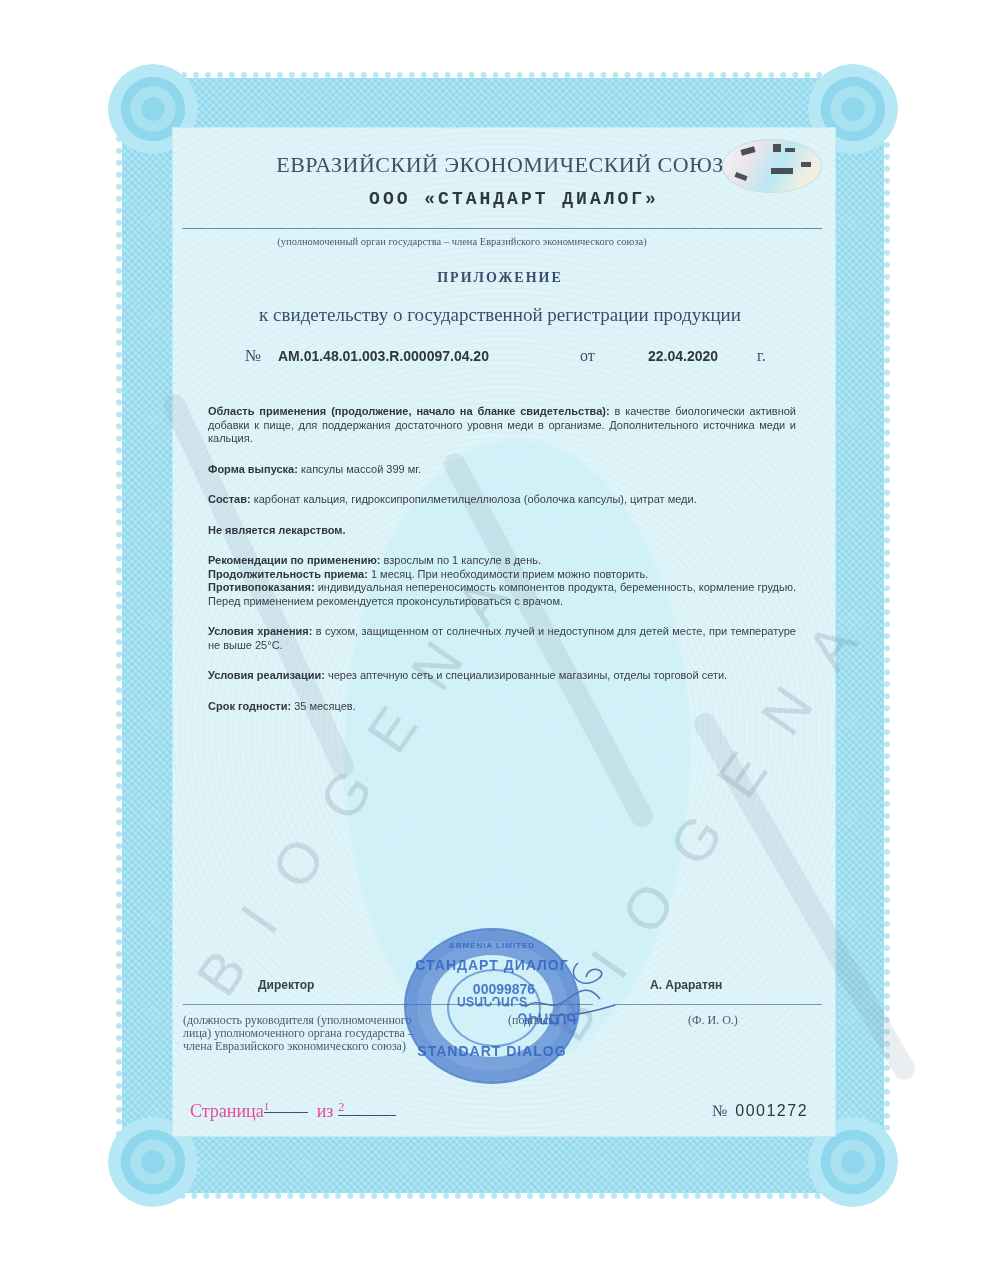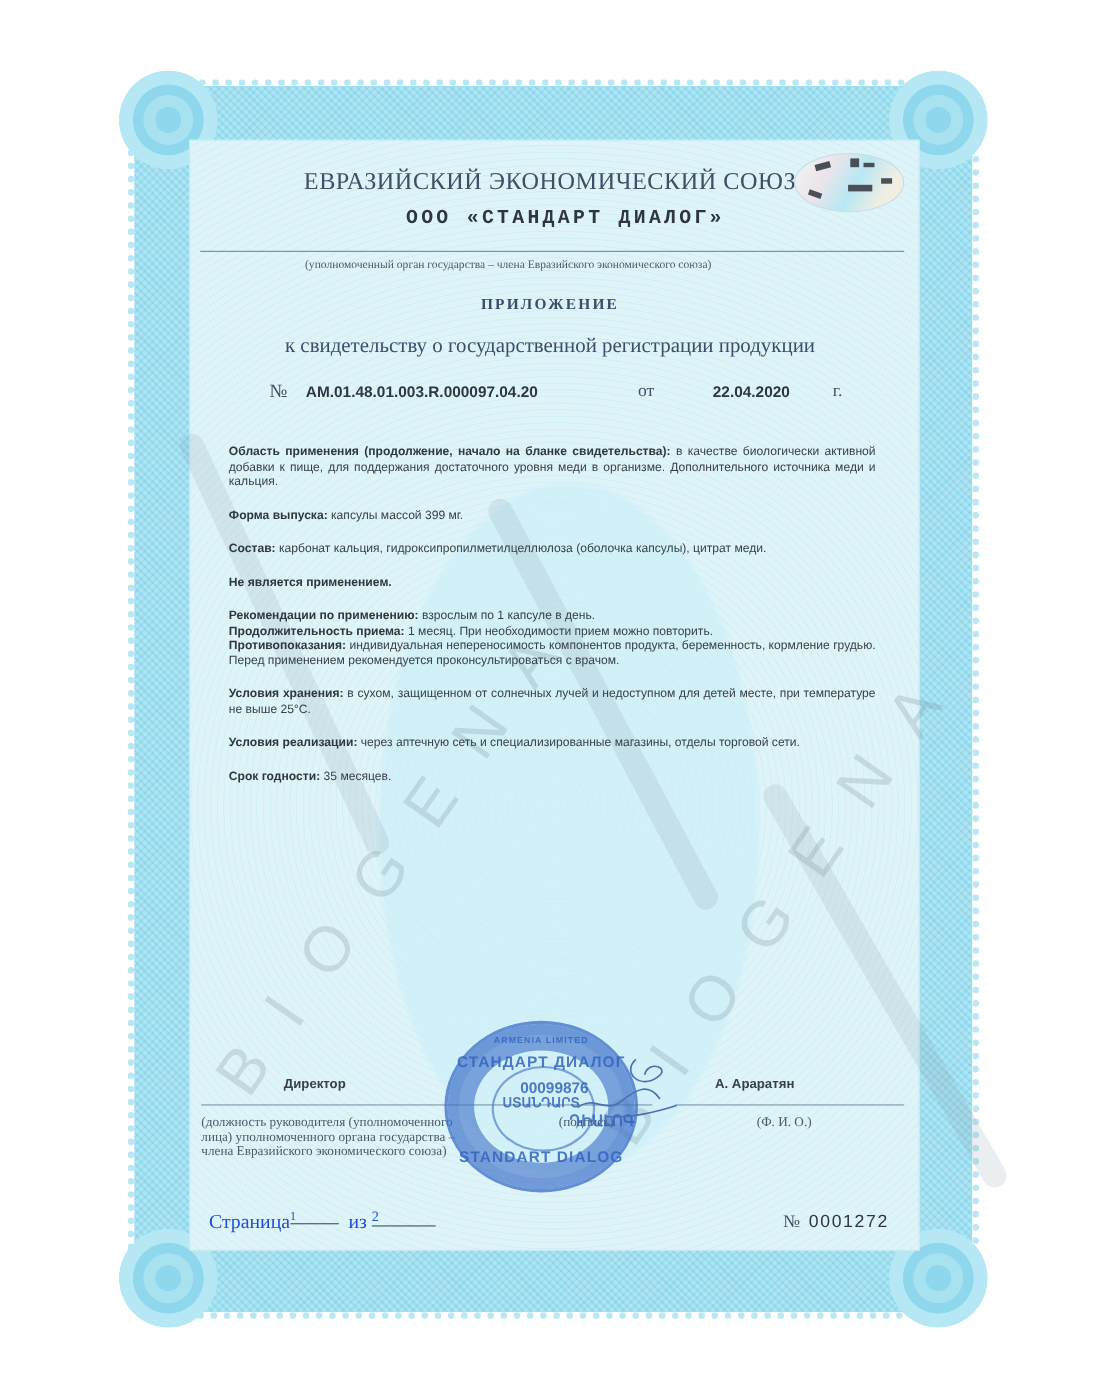--- a/index.html
+++ b/index.html
@@ -160,7 +160,7 @@
   <p><b>Область применения (продолжение, начало на бланке свидетельства):</b><span> в качестве биологически активной добавки к пище, для поддержания достаточного уровня меди в организме. Дополнительного источника меди и кальция.</span></p>
   <p class="gap"><b>Форма выпуска:</b><span> капсулы массой 399 мг.</span></p>
   <p class="gap"><b>Состав:</b><span> карбонат кальция, гидроксипропилметилцеллюлоза (оболочка капсулы), цитрат меди.</span></p>
-  <p class="gap"><b>Не является применением.</b><span></span></p>
+  <p class="gap"><b>Не является лекарством.</b><span></span></p>
   <p class="gap"><b>Рекомендации по применению:</b><span> взрослым по 1 капсуле в день.</span></p>
   <p><b>Продолжительность приема:</b><span> 1 месяц. При необходимости прием можно повторить.</span></p>
   <p><b>Противопоказания:</b><span> индивидуальная непереносимость компонентов продукта, беременность, кормление грудью. Перед применением рекомендуется проконсультироваться с врачом.</span></p>

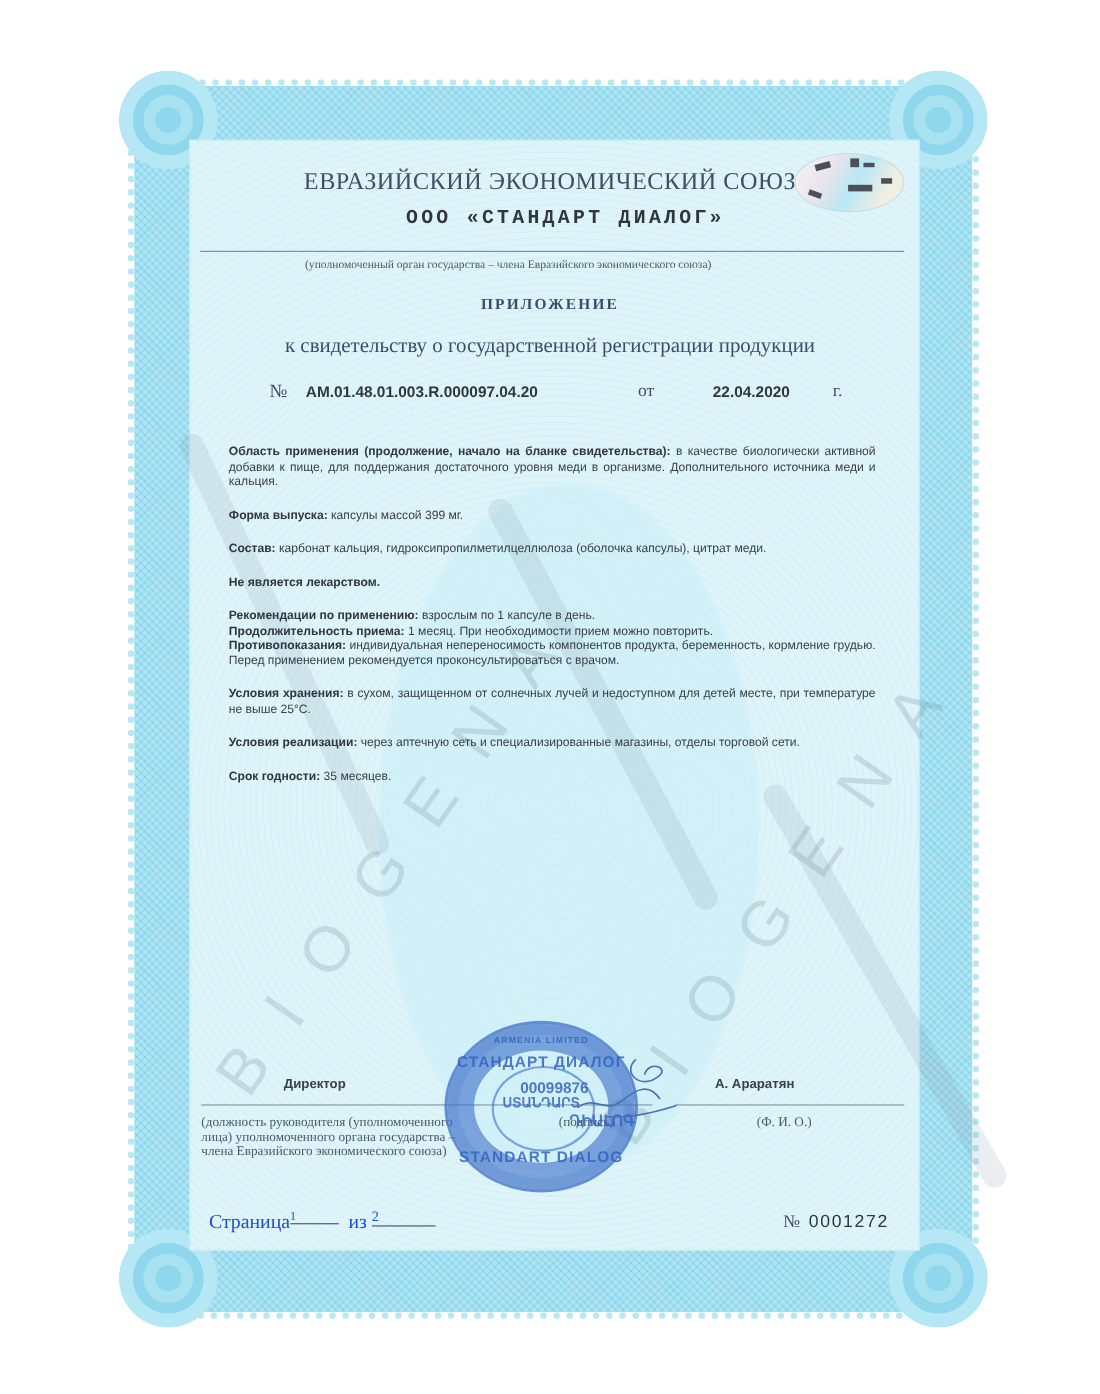--- a/index.html
+++ b/index.html
@@ -108,7 +108,7 @@
     left: 520px; top: 955px; width: 100px; height: 70px;
   }
 
-  .footer-page { left: 190px; top: 1100px; font-family: "Liberation Serif", serif; font-size: 18px; color: #1d4ed8; }
+  .footer-page { left: 190px; top: 1100px; font-family: "Liberation Serif", serif; font-size: 18px; color: #ec4899; }
   .footer-page sup { font-size: 11px; }
   .footer-page .blank { display: inline-block; border-bottom: 1px solid #3e4f66; min-width: 44px; text-align: left; }
   .footer-num { left: 712px; top: 1102px; font-size: 16px; color: #2f3640; }

